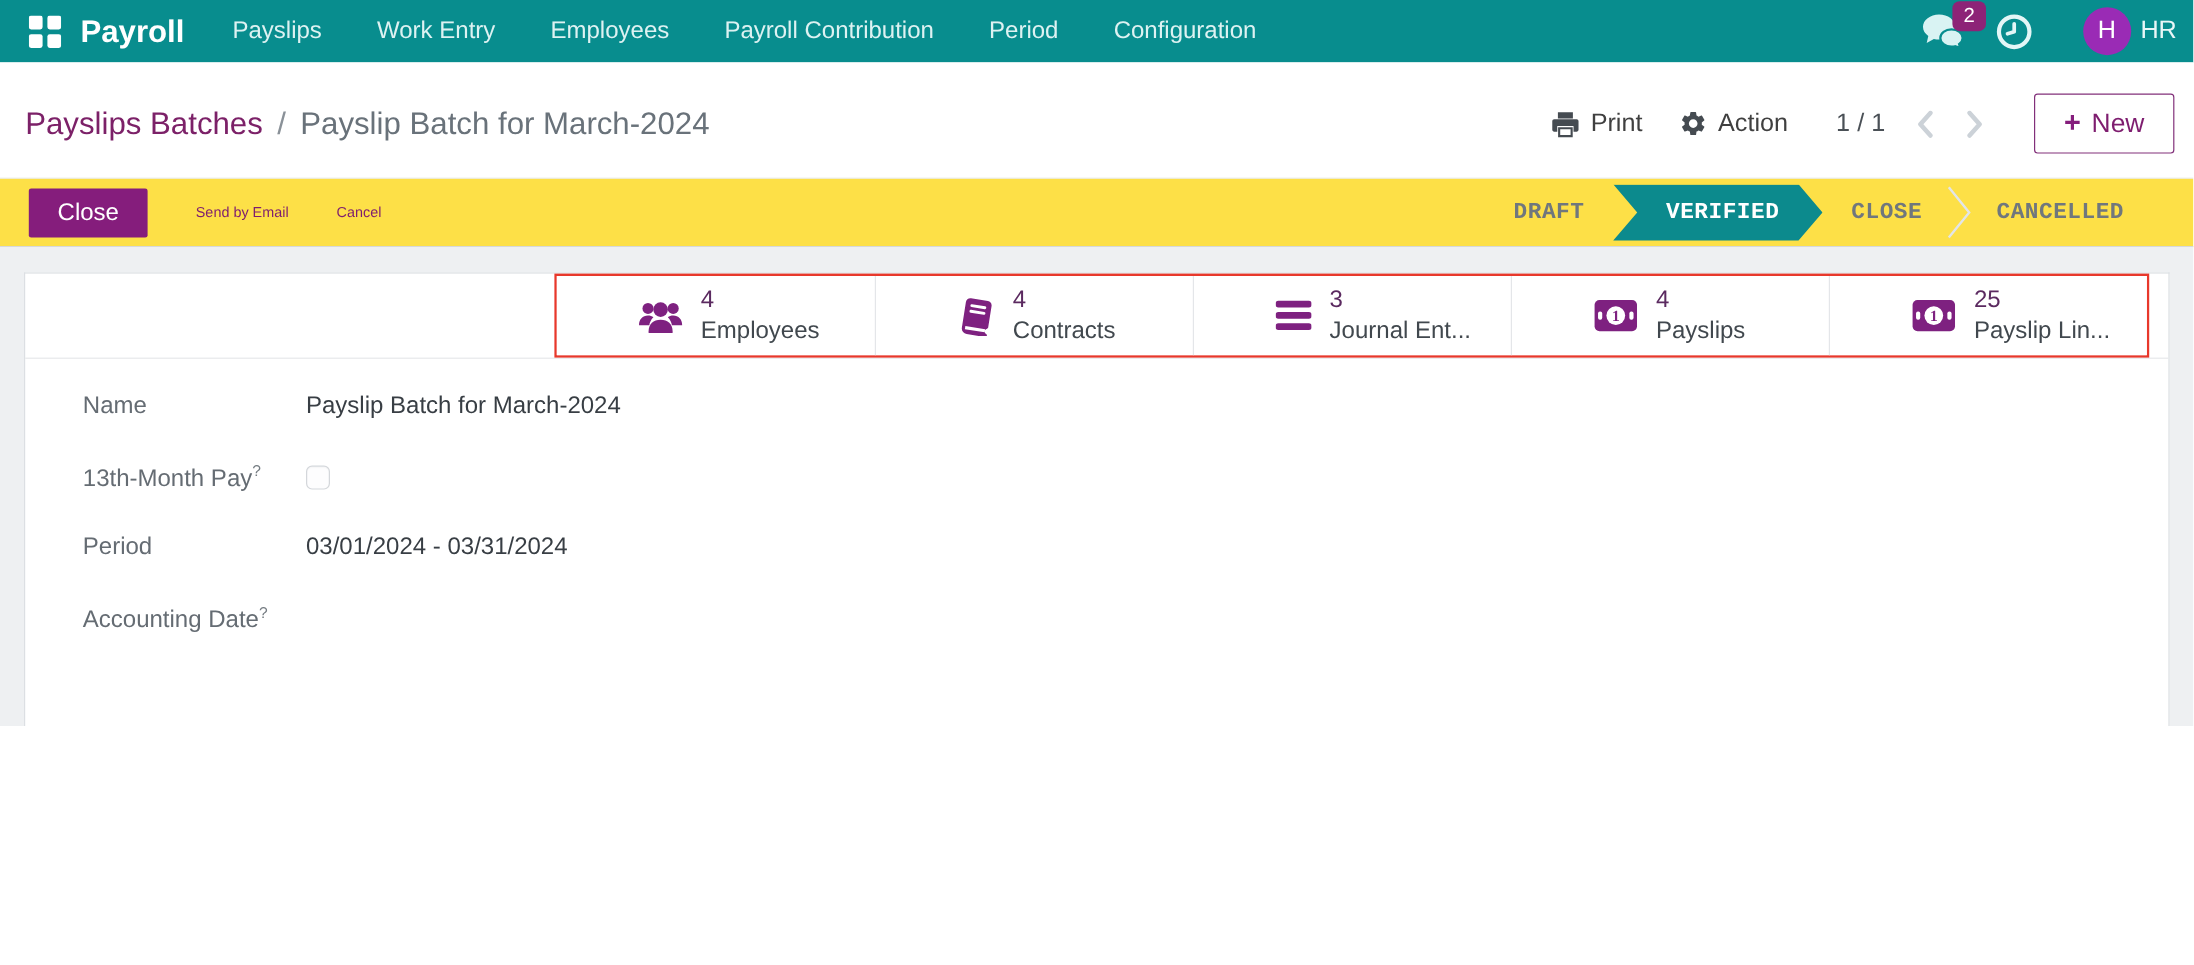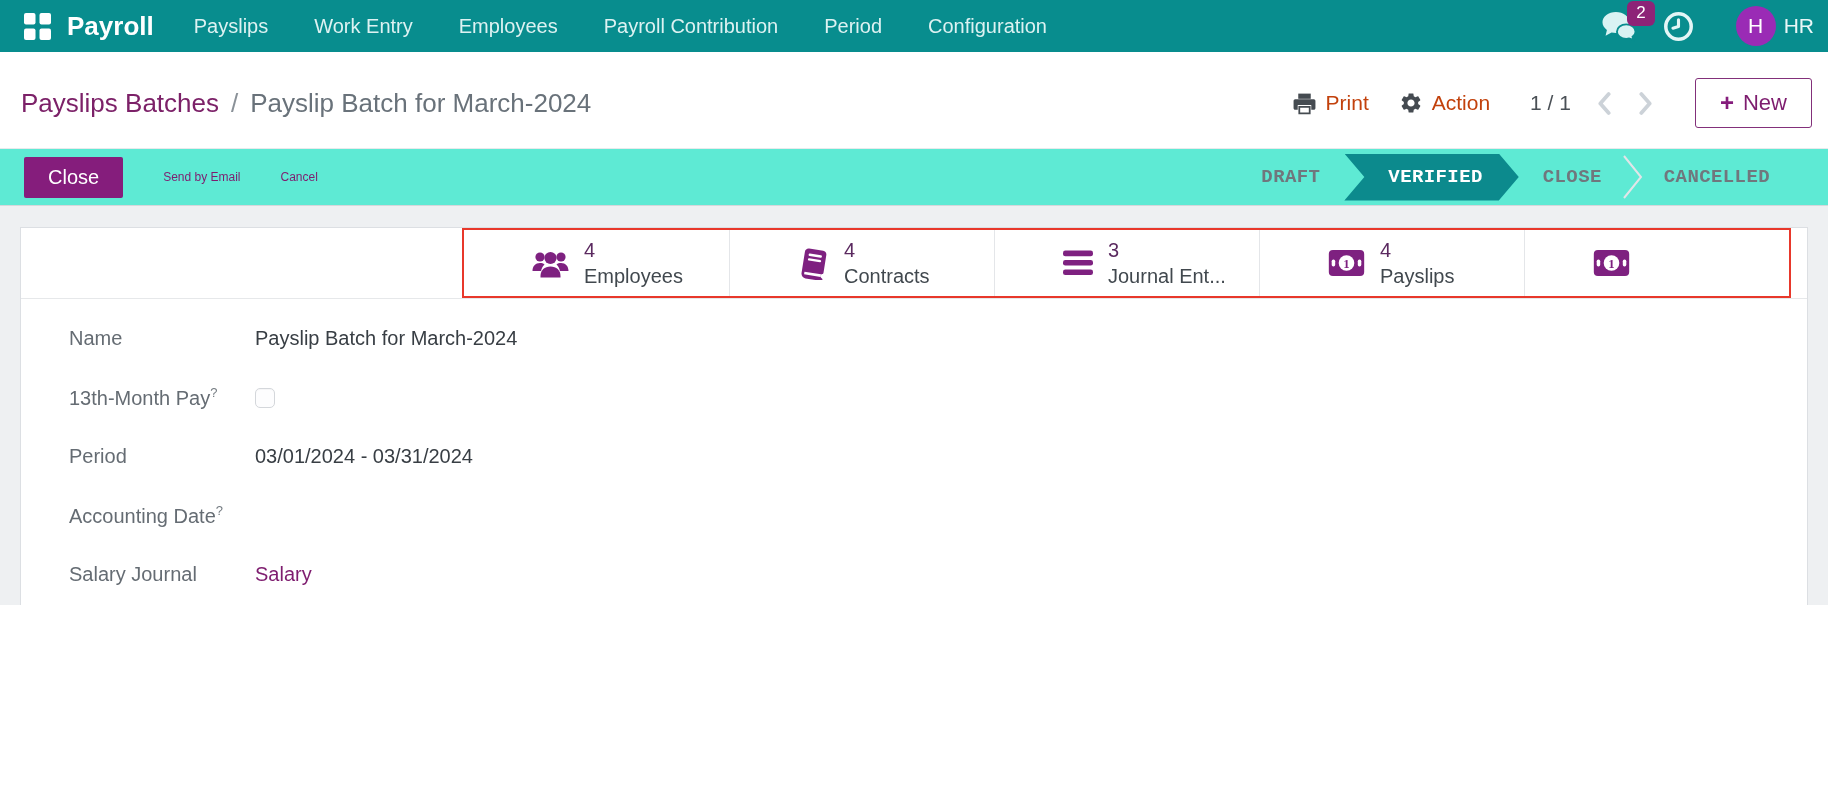--- a/index.html
+++ b/index.html
@@ -26,7 +26,7 @@
   .crumb-sep { color:#8a9198; font-size:26px; }
   .crumb-current { color:#69727a; font-size:26px; }
   .crumb-tools { display:flex; align-items:center; gap:14px; }
-  .tool-btn { display:flex; align-items:center; gap:9px; color:#c2410c; font-size:21px; cursor:pointer; padding:6px 8px;justify-content:space-between; }
+  .tool-btn { display:flex; align-items:center; gap:9px; color:#404040; font-size:21px; cursor:pointer; padding:6px 8px;justify-content:space-between; }
   .pager { color:#4a5056; font-size:21px; margin:0 6px 0 18px; }
   .pg-chev { display:flex; align-items:center; padding:4px 6px; cursor:pointer; }
   .new-btn { display:flex; align-items:center; gap:9px; border:1px solid #82307a; border-radius:3px; color:#7e1d6f; font-size:22px; padding:11px 24px; margin-left:22px; cursor:pointer; background:#fff; }

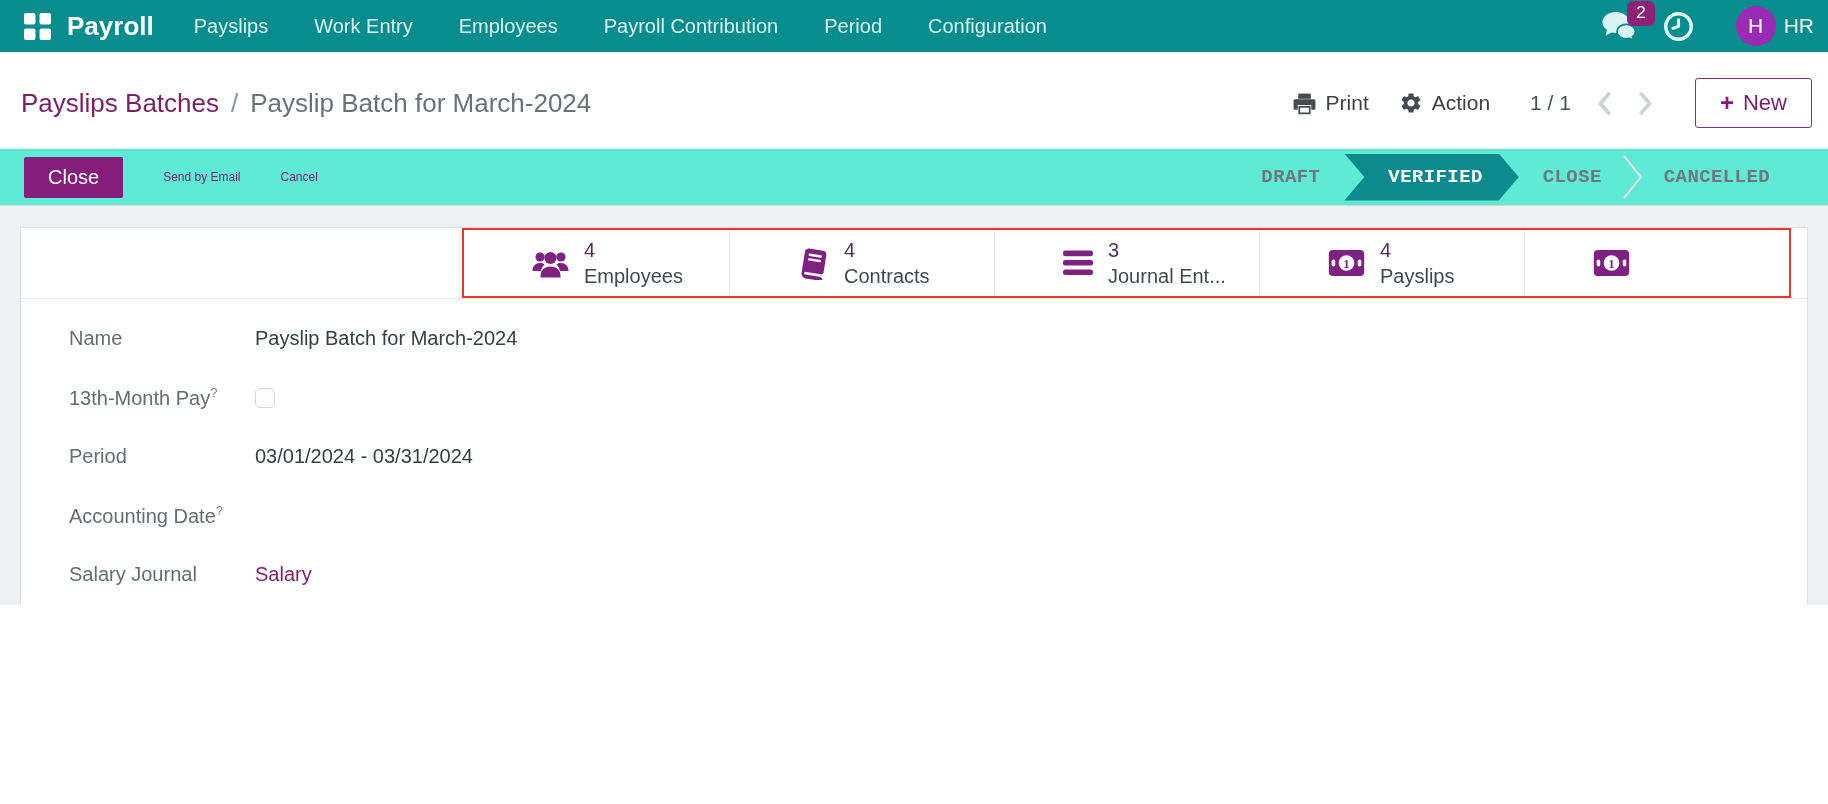--- a/index.html
+++ b/index.html
@@ -33,7 +33,7 @@
   .new-plus { font-weight:bold; font-size:24px; color:#851d7c; line-height:1; }
 
   
-  .action-bar { height:57px; background:#5eead4; border-bottom:1px solid #d5d8db; display:flex; align-items:center; padding:0 38px 0 24px; flex-shrink:0; }
+  .action-bar { height:57px; background:#fde047; border-bottom:1px solid #d5d8db; display:flex; align-items:center; padding:0 38px 0 24px; flex-shrink:0; }
   .act-left { display:flex; align-items:center; gap:40px; flex:1; }
   .btn-primary { background:#851d7c; color:#fff; font-size:20px; padding:9px 24px; border:none; border-radius:2px; cursor:pointer; font-family:inherit; }
   .link-action { color:#7e1d6f; font-size:12px; cursor:pointer; }

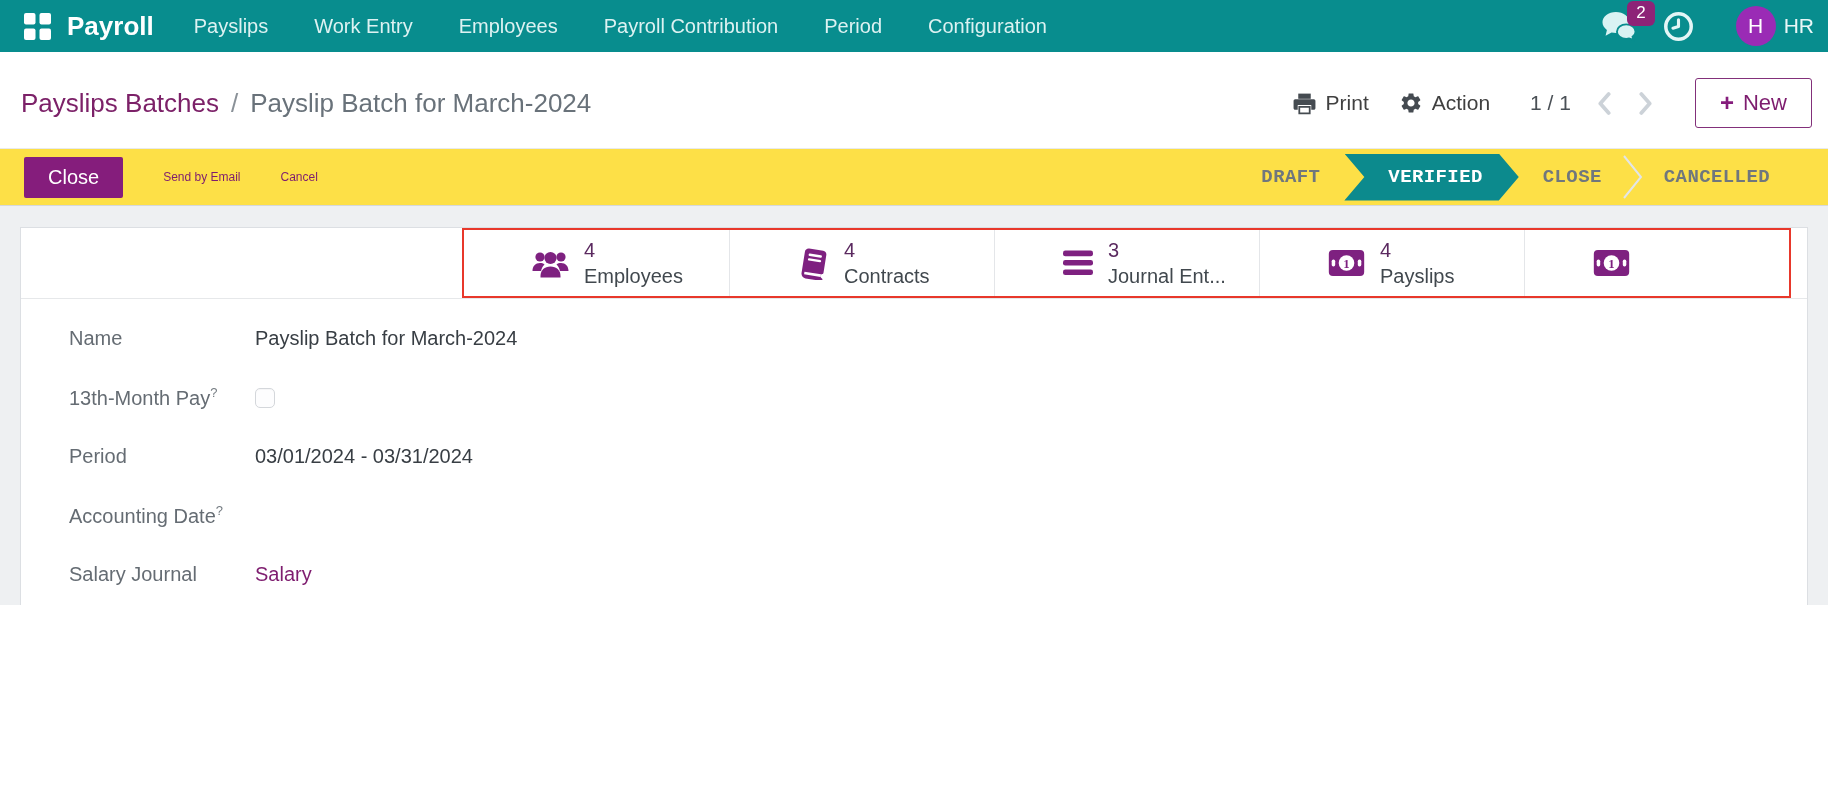--- a/index.html
+++ b/index.html
@@ -246,6 +246,10 @@
                   <text x="18" y="18" font-size="12.5" font-weight="bold" fill="#7e2180" text-anchor="middle" font-family="Liberation Serif, serif">1</text>
                 </svg>
               </span>
+              <div class="smart-txt">
+                <span class="smart-count">25</span>
+                <span class="smart-label">Payslip Lin...</span>
+              </div>
             </div>
           </div>
       </div>

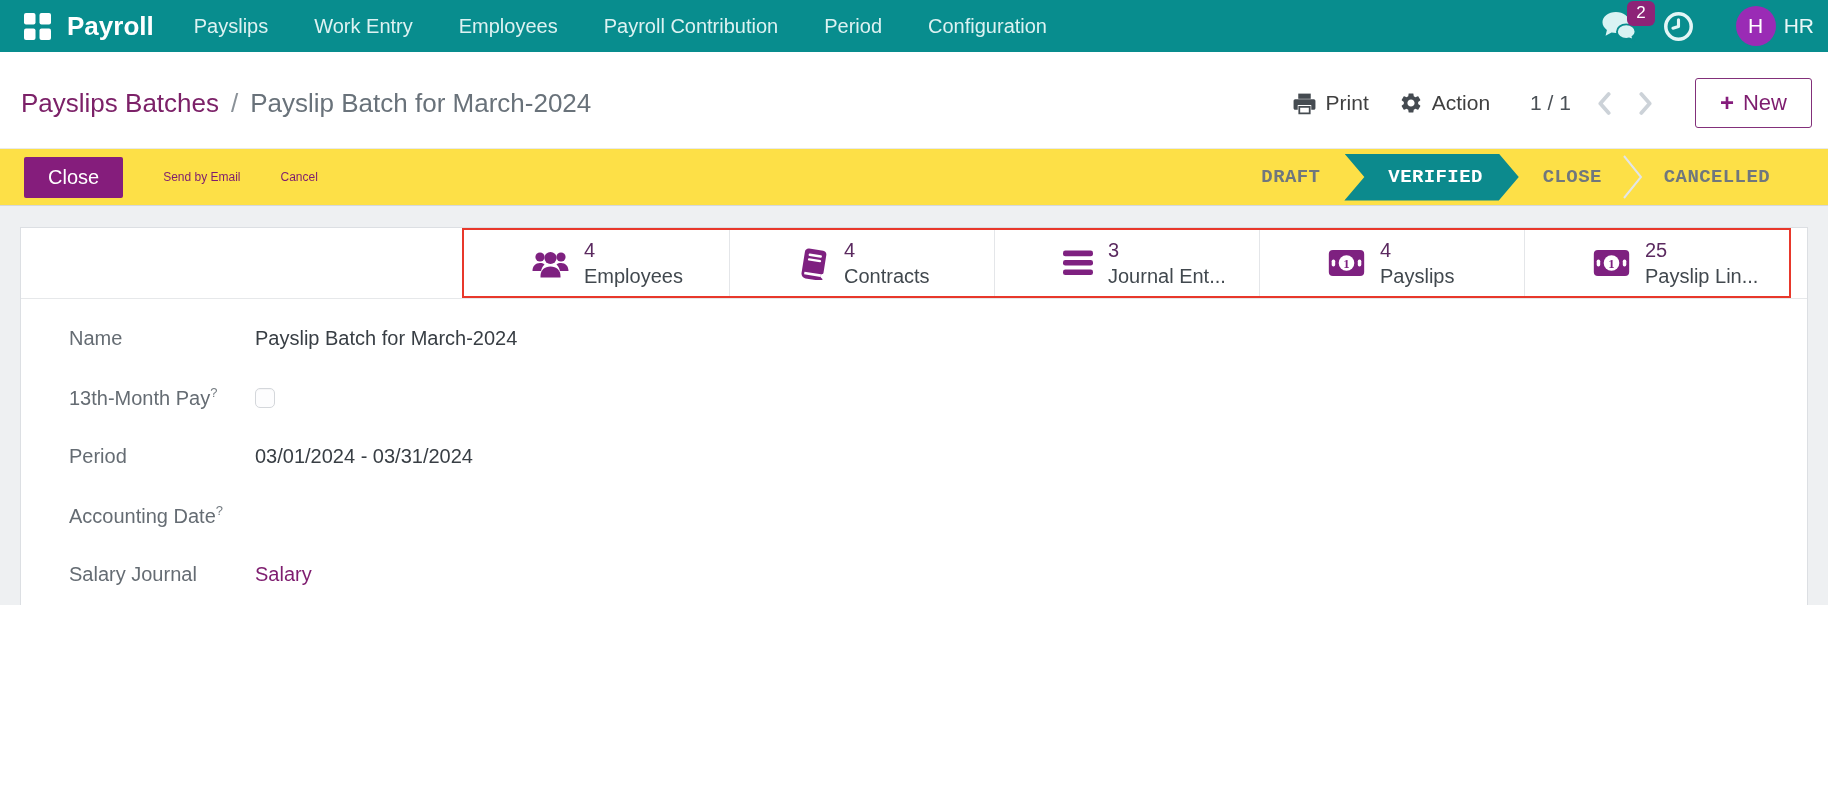--- a/index.html
+++ b/index.html
@@ -270,10 +270,6 @@
             <span class="f-label">Accounting Date<sup>?</sup></span>
             <span class="f-empty"></span>
           </div>
-          <div class="f-row">
-            <span class="f-label">Salary Journal</span>
-            <span class="f-link">Salary</span>
-          </div>
         </div>
     </div>
   </div>

